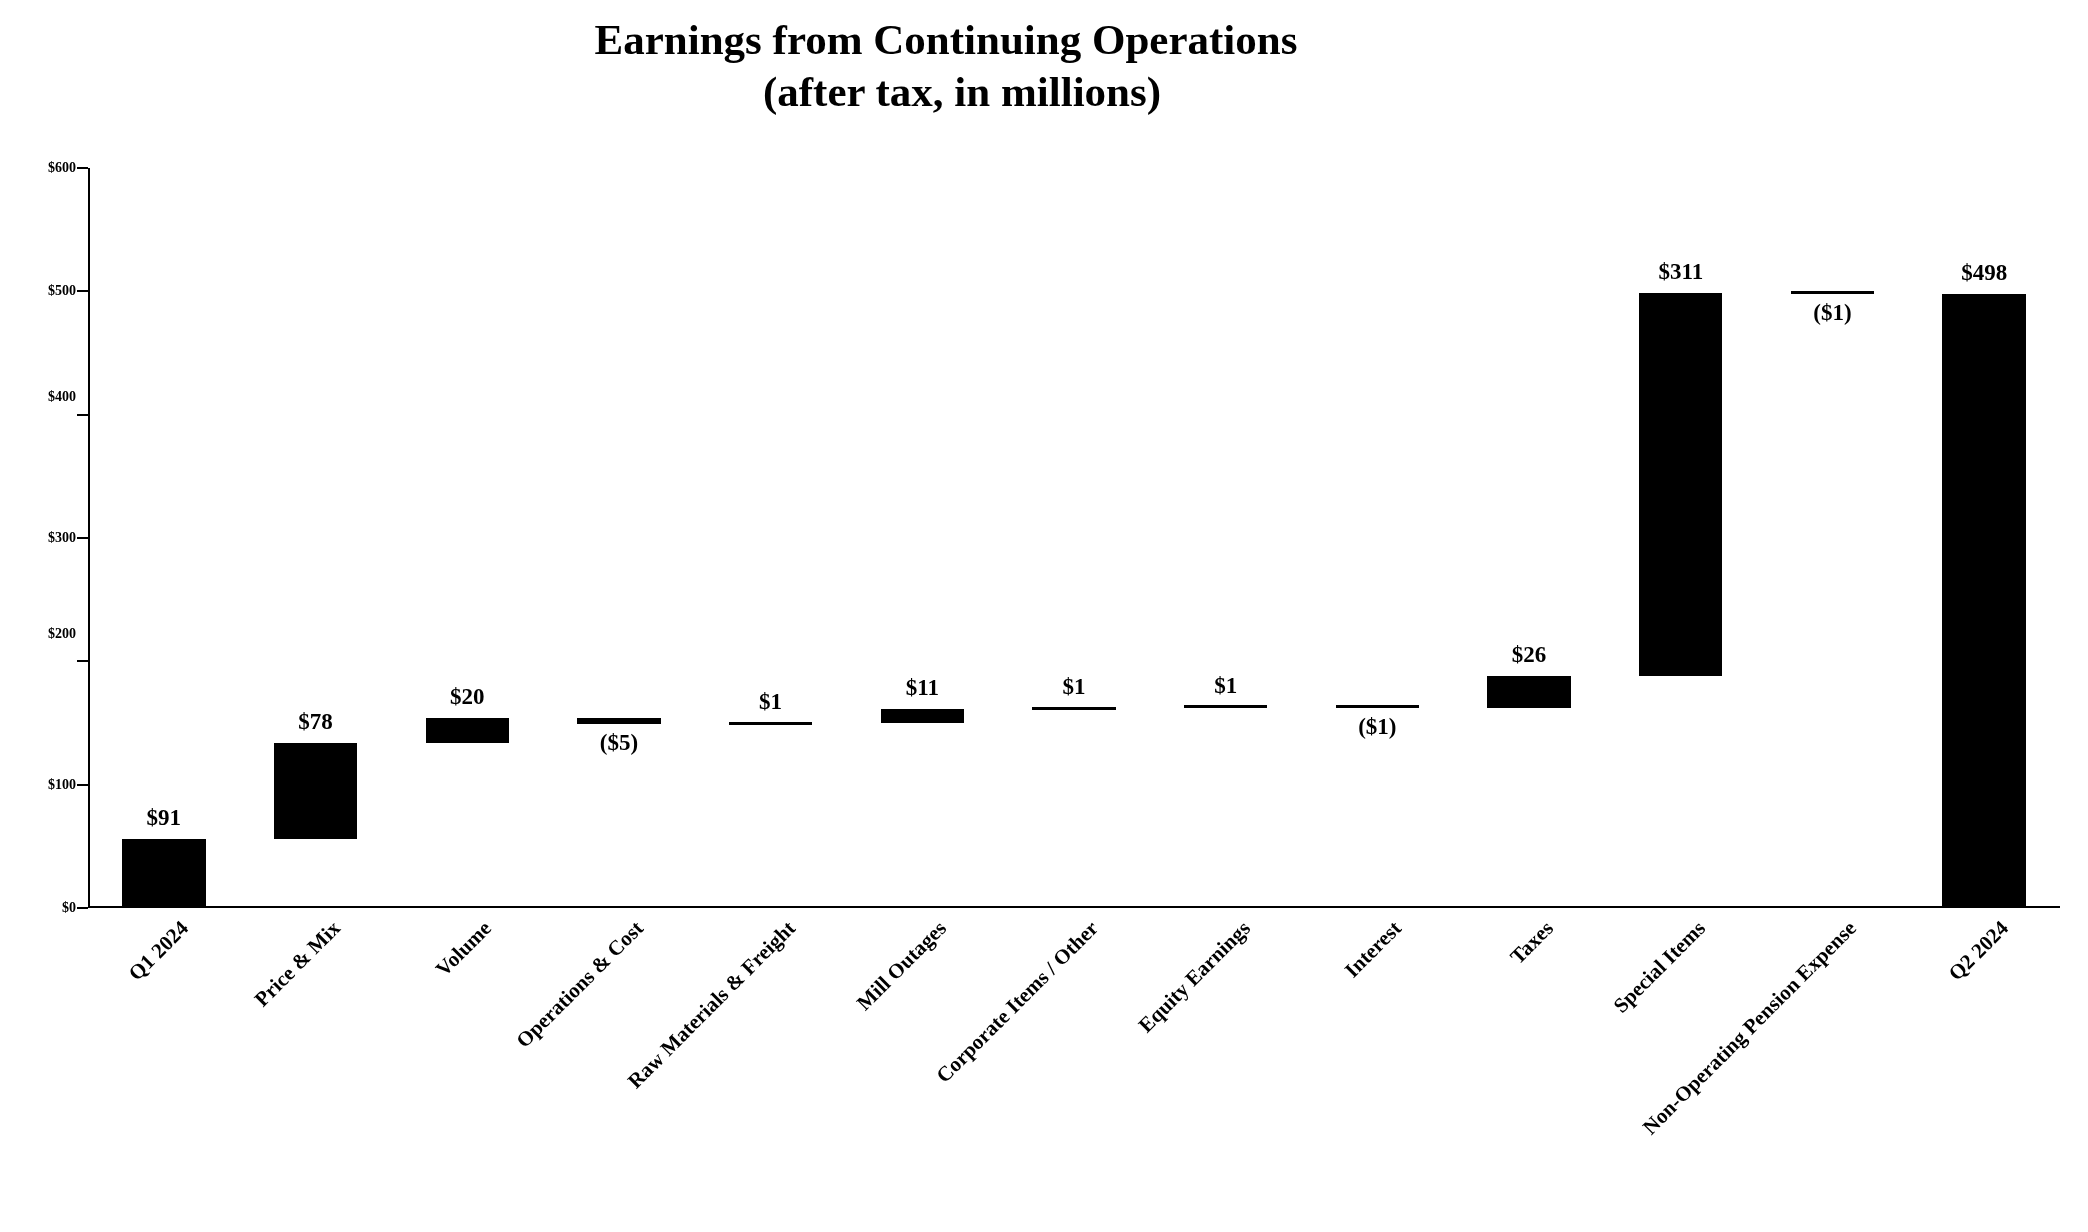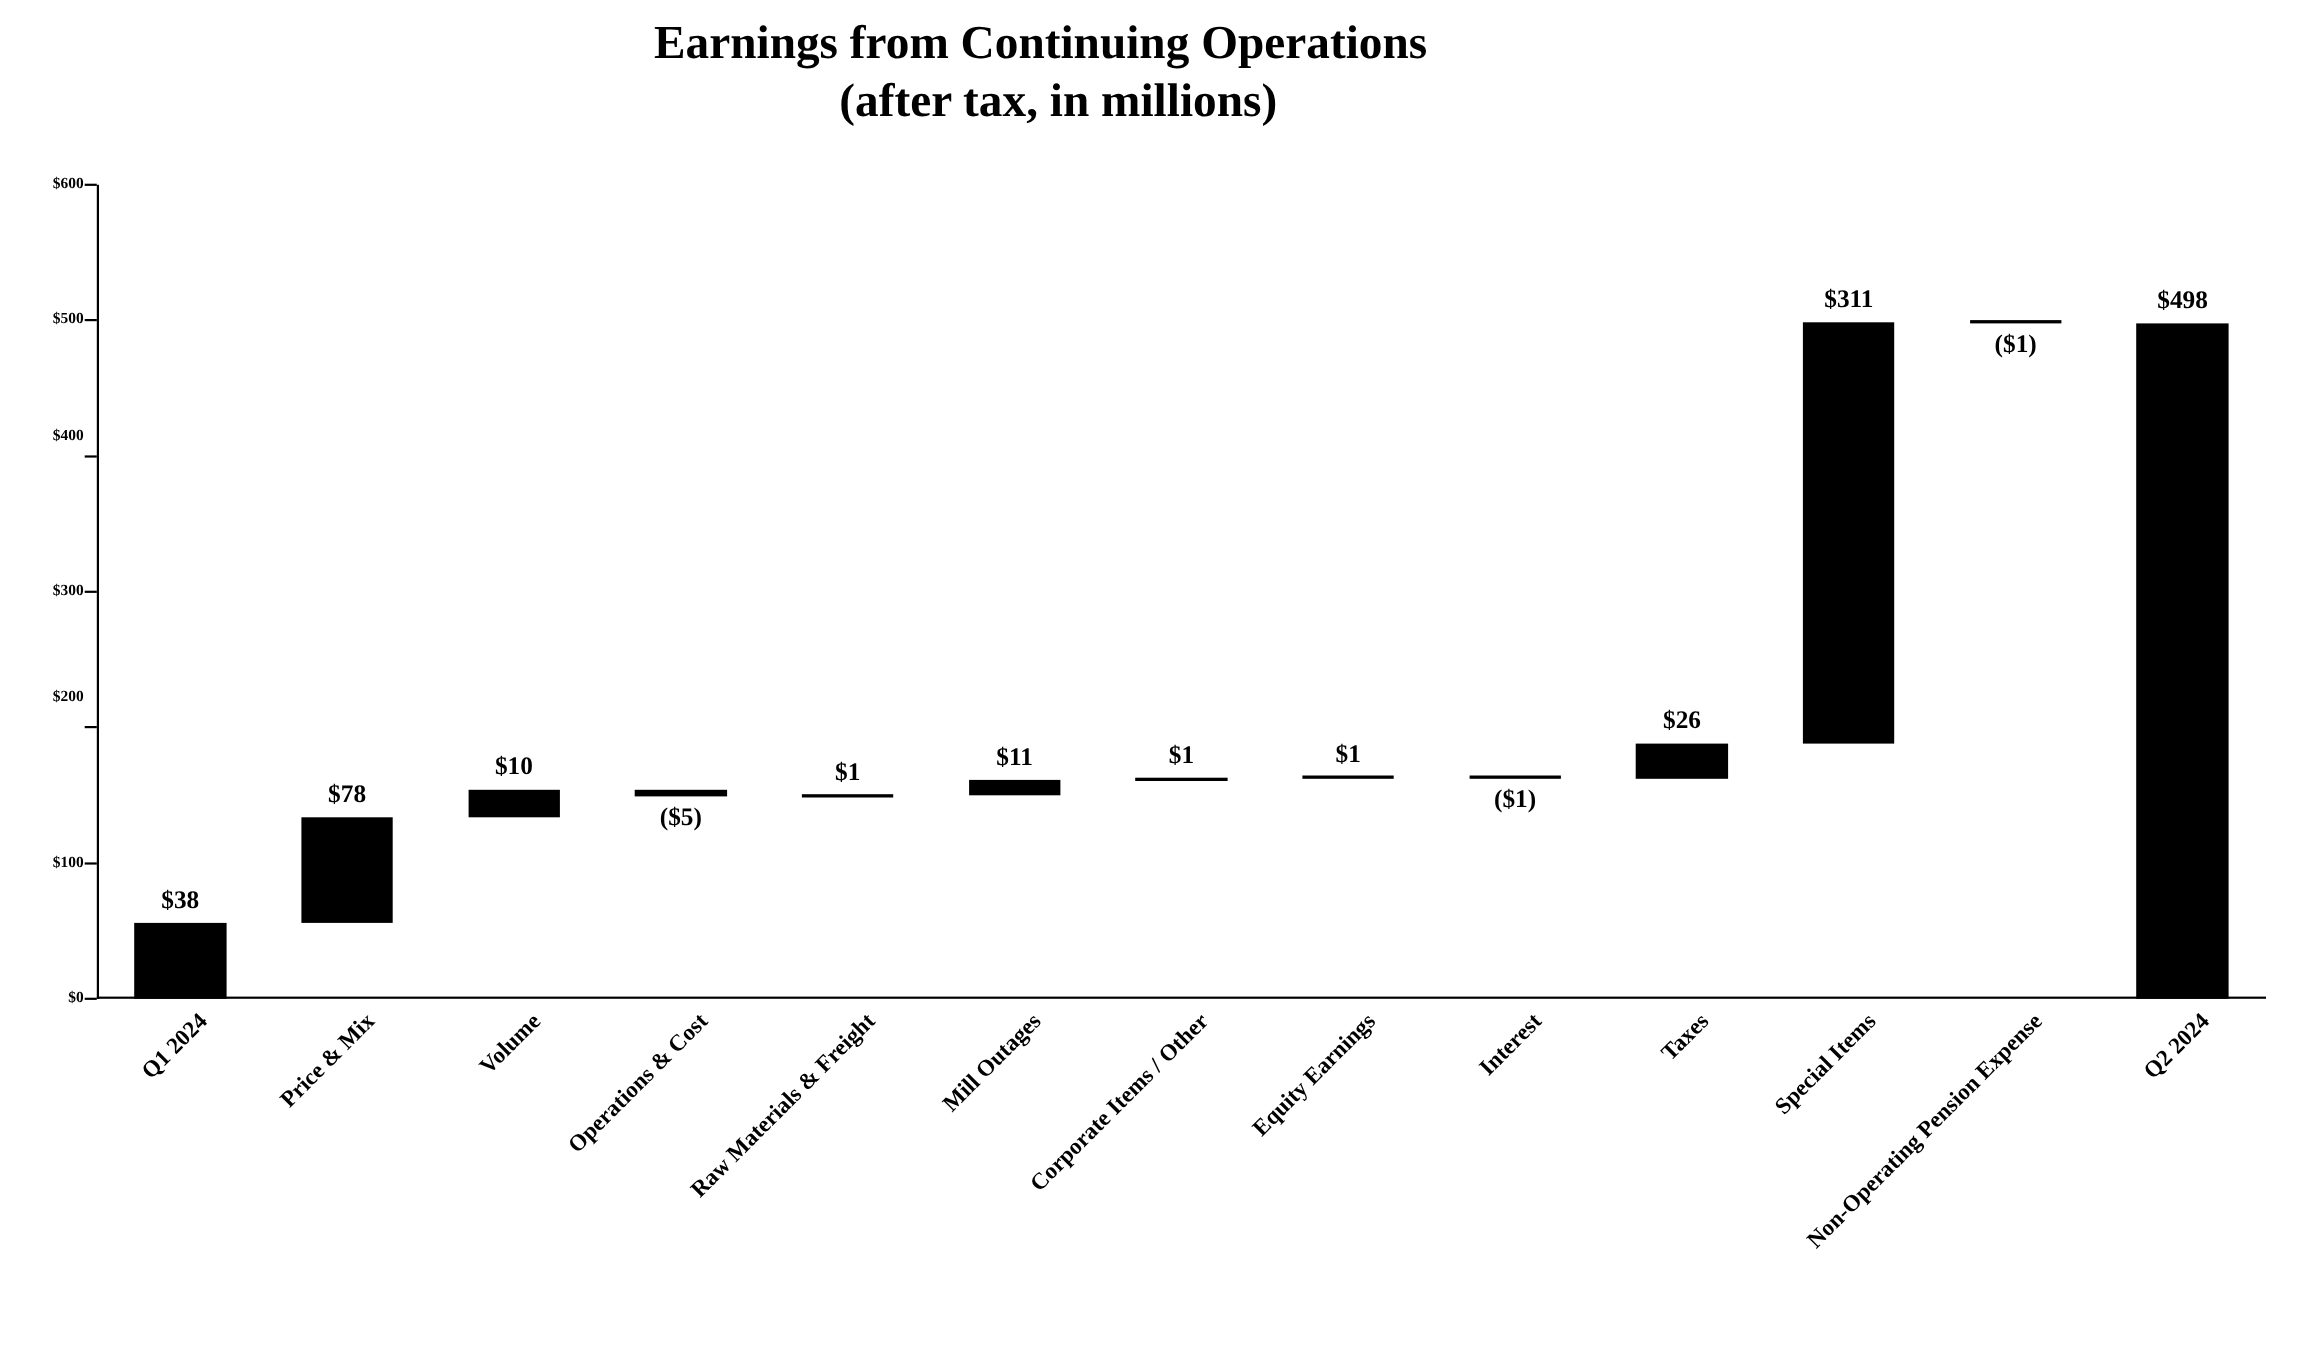--- a/index.html
+++ b/index.html
@@ -144,7 +144,7 @@
         <div class="bar" style="left: 185.823px; top: 574.733px; height: 96.2px; width: 83.4308px;"></div>
         <div class="bar-label" style="left: 227.538px; top: 540.733px;">$78</div>
         <div class="bar" style="left: 337.515px; top: 550.067px; height: 24.6667px; width: 83.4308px;"></div>
-        <div class="bar-label" style="left: 379.231px; top: 516.067px;">$10</div>
+        <div class="bar-label" style="left: 379.231px; top: 516.067px;">$20</div>
         <div class="bar" style="left: 489.208px; top: 550.067px; height: 6.16667px; width: 83.4308px;"></div>
         <div class="bar-label" style="left: 530.923px; top: 562.233px;">($5)</div>
         <div class="bar thin" style="left: 640.9px; top: 553.5px; height: 3px; width: 83.4308px;"></div>

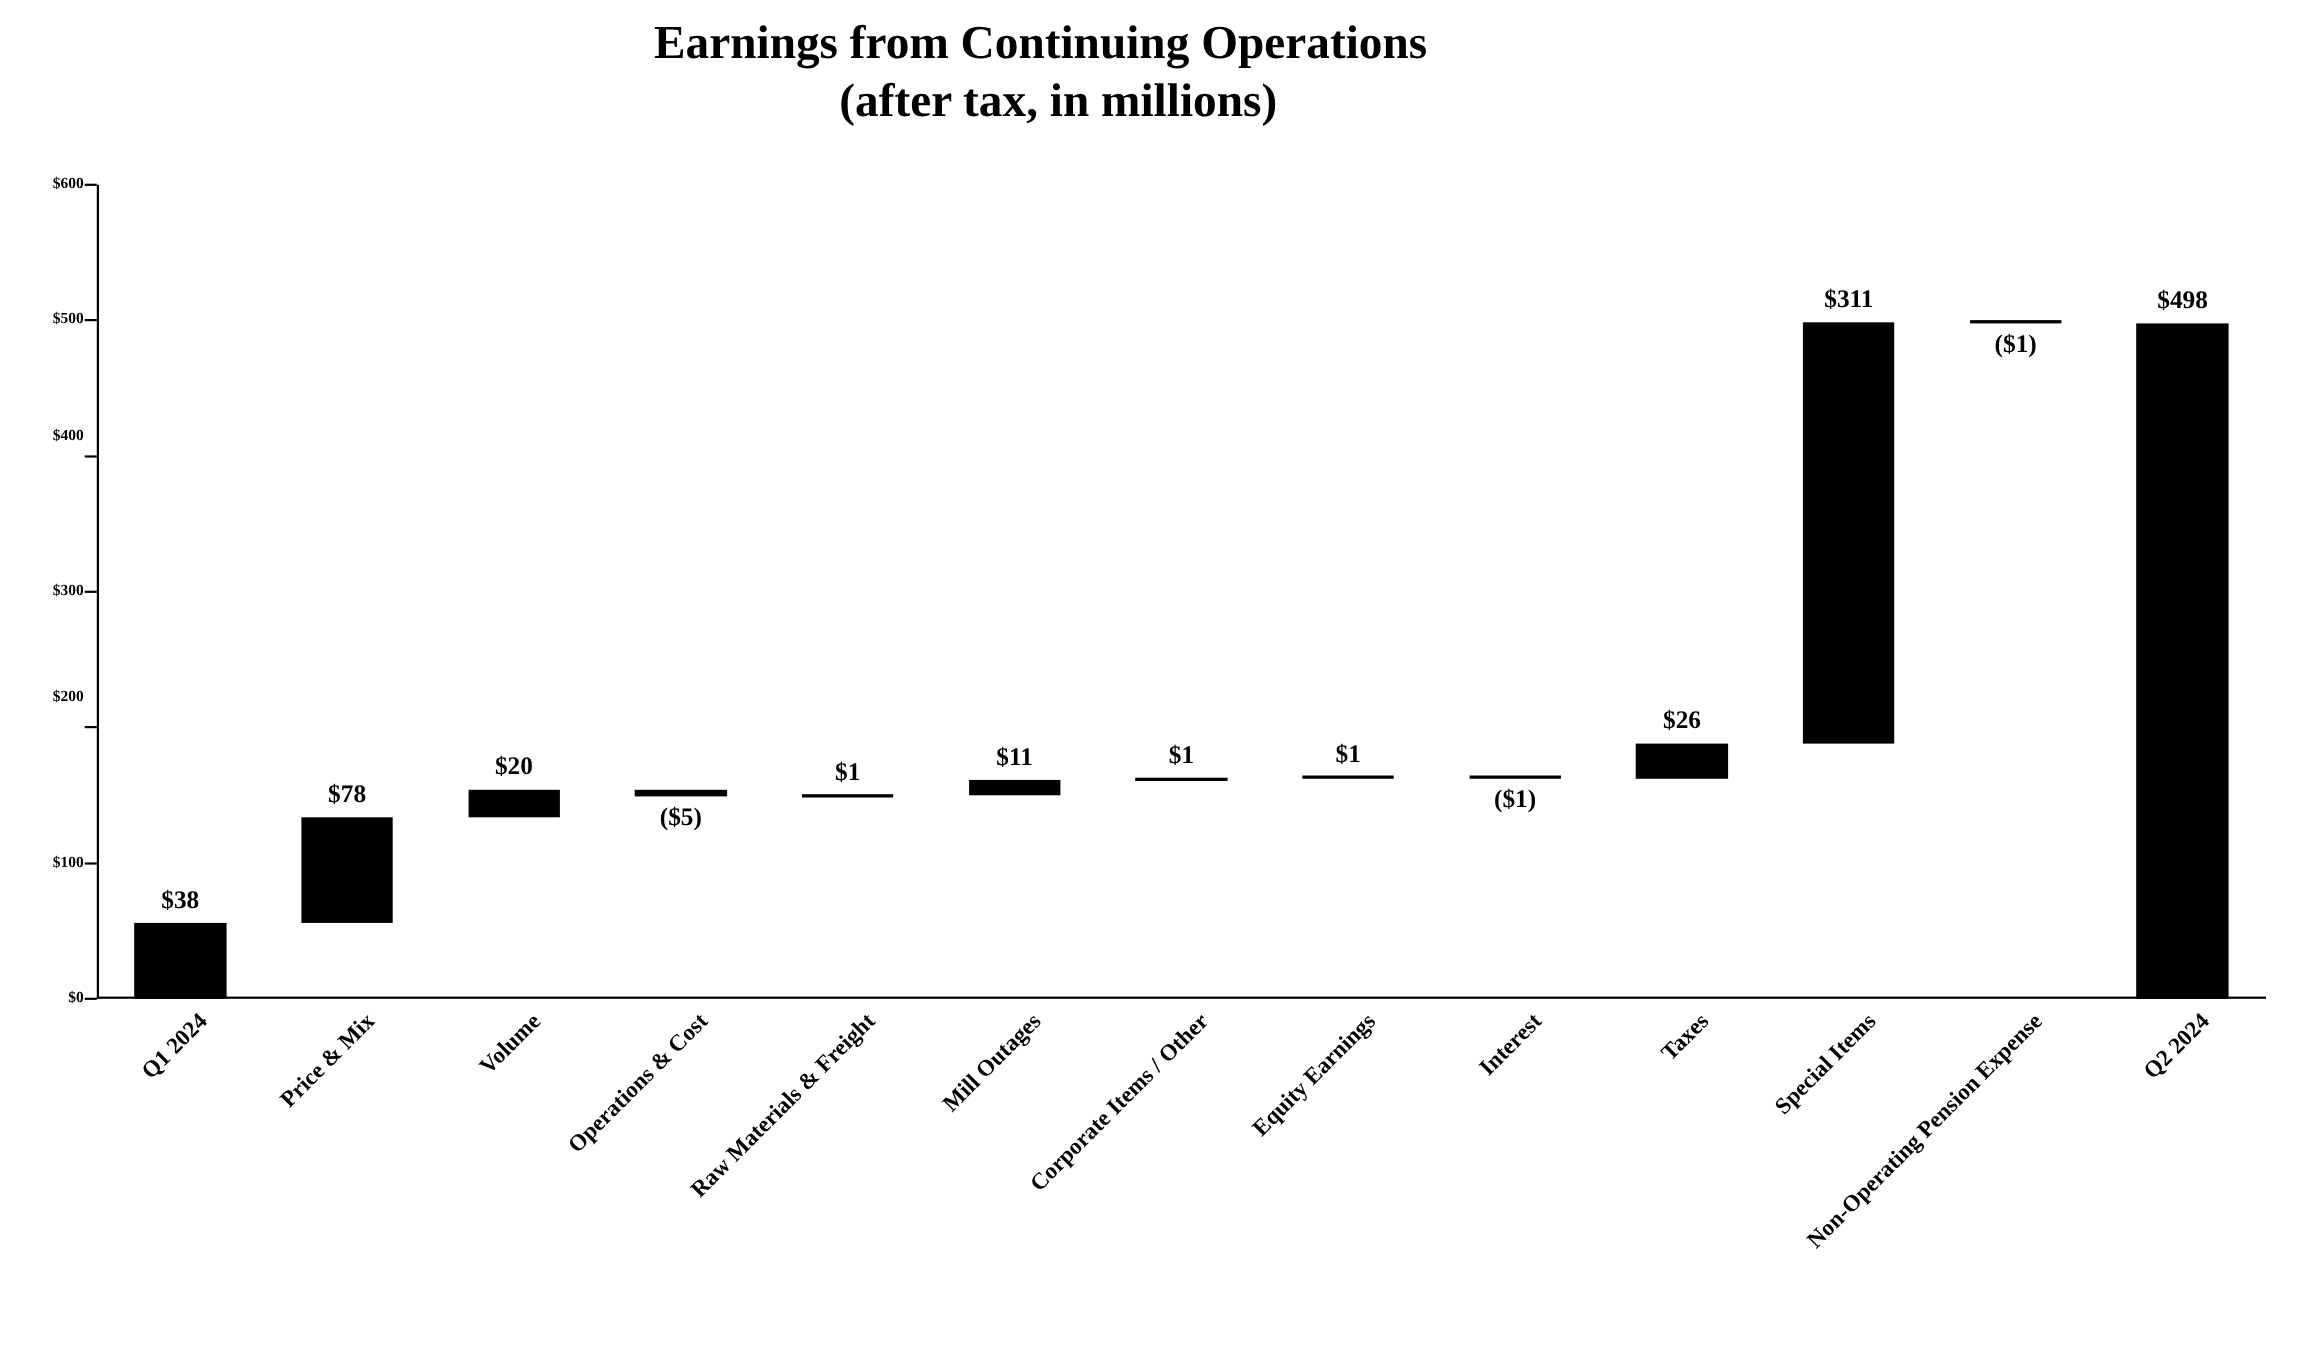--- a/index.html
+++ b/index.html
@@ -140,7 +140,7 @@
       </div>
     <div id="bars">
         <div class="bar" style="left: 34.1308px; top: 670.933px; height: 69.0667px; width: 83.4308px;"></div>
-        <div class="bar-label" style="left: 75.8462px; top: 636.933px;">$38</div>
+        <div class="bar-label" style="left: 75.8462px; top: 636.933px;">$91</div>
         <div class="bar" style="left: 185.823px; top: 574.733px; height: 96.2px; width: 83.4308px;"></div>
         <div class="bar-label" style="left: 227.538px; top: 540.733px;">$78</div>
         <div class="bar" style="left: 337.515px; top: 550.067px; height: 24.6667px; width: 83.4308px;"></div>

